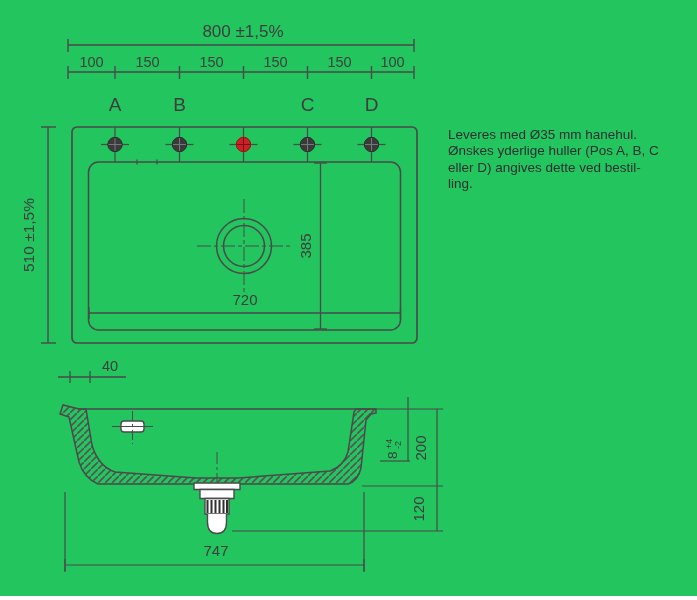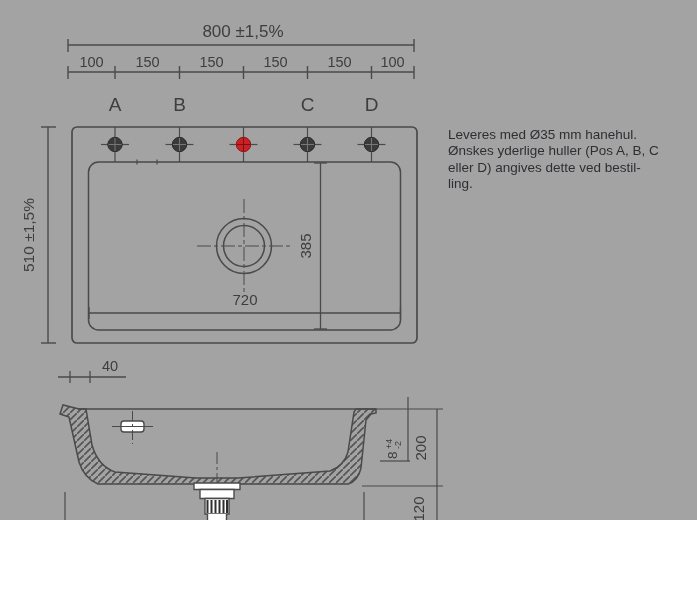--- a/index.html
+++ b/index.html
@@ -3,7 +3,7 @@
 <meta charset="utf-8">
 <style>
   html,body{margin:0;padding:0;background:#ffffff;}
-  #stage{position:relative;width:697px;height:520px;background:#a3a3a3;overflow:hidden;
+  #stage{position:relative;width:697px;height:596px;background:#22c55e;overflow:hidden;
          font-family:"Liberation Sans",sans-serif;}
   #drawing{position:absolute;left:0;top:0;}
   .dim-text{fill:#3e3e3e;font-family:"Liberation Sans",sans-serif;}

